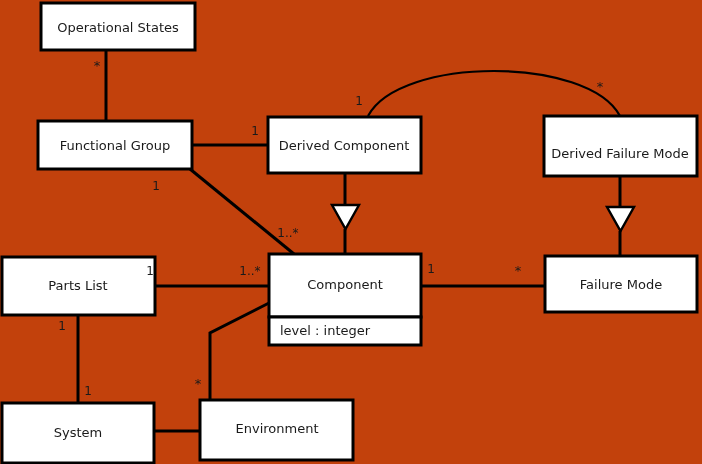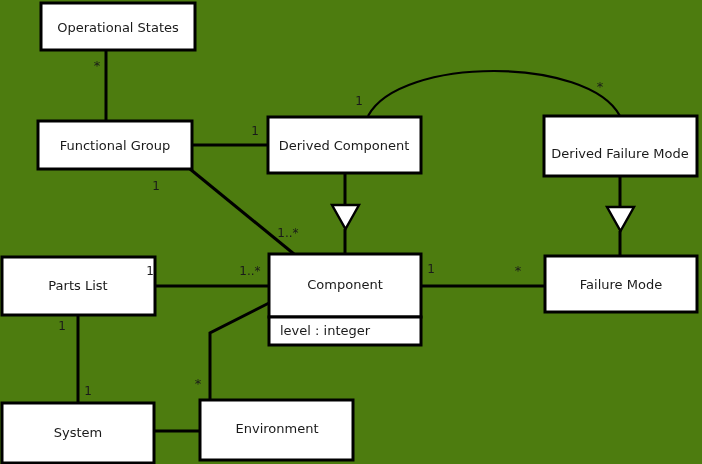--- a/index.html
+++ b/index.html
@@ -11,7 +11,7 @@
     position: relative;
     width: 702px;
     height: 464px;
-    background: #4d7c0f;
+    background: #c2410c;
     font-family: "DejaVu Sans", sans-serif;
     overflow: hidden;
   }

